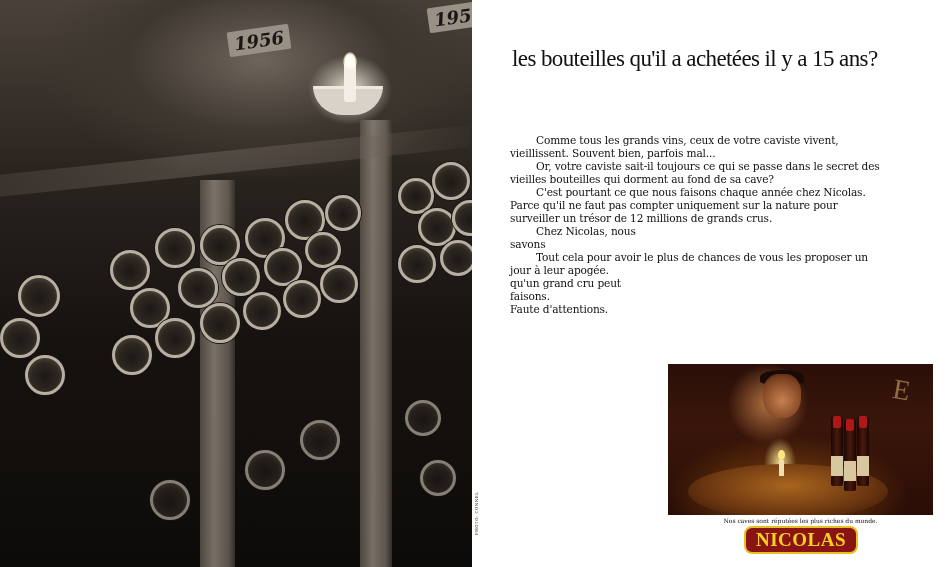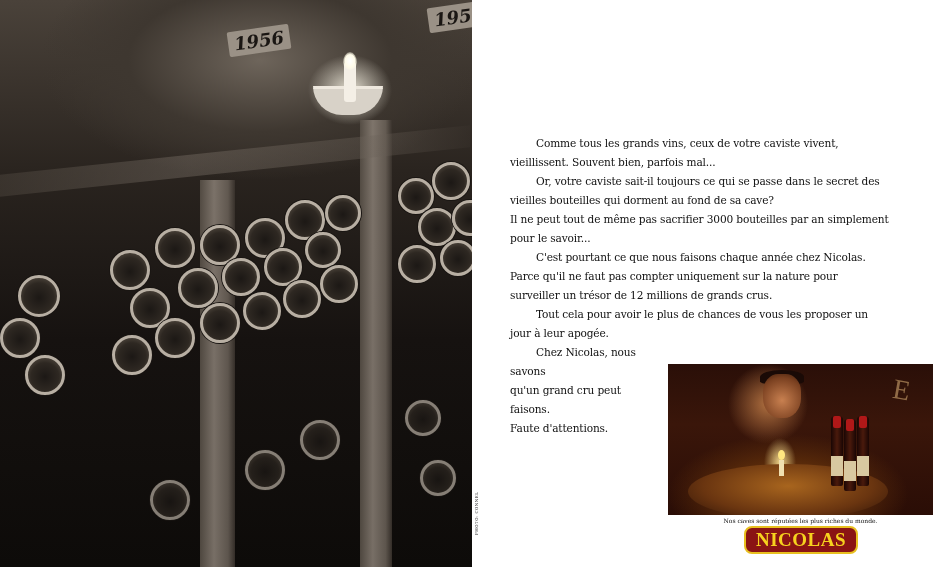--- a/index.html
+++ b/index.html
@@ -96,6 +96,7 @@
 <div class="credit">PHOTO: CONNEL</div>
 
 <div class="headline">
+  <span class="l2">les bouteilles qu'il a achetées il y a 15 ans?</span>
 </div>
 
 <div class="body">

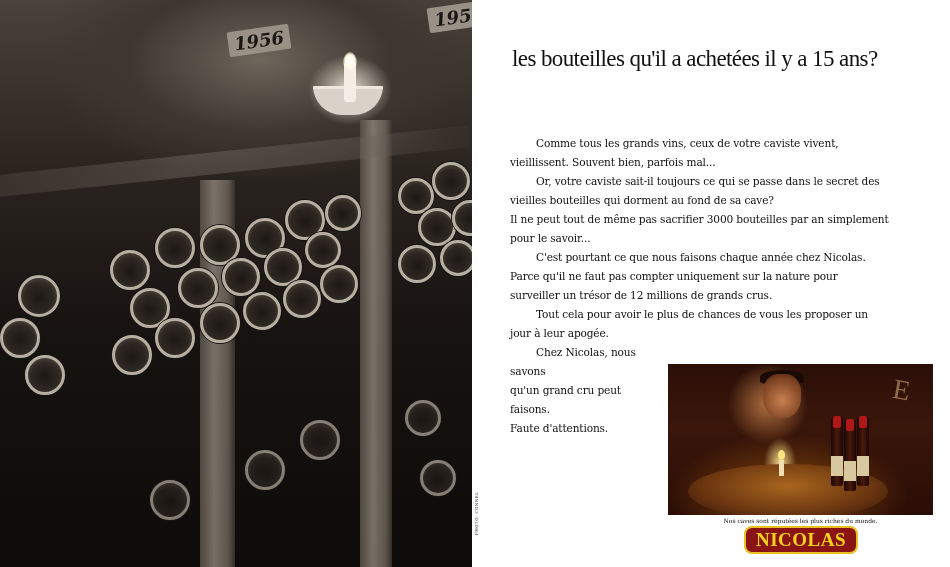--- a/index.html
+++ b/index.html
@@ -19,7 +19,7 @@
   .headline{position:absolute;left:512px;top:46px;width:420px;font-family:"Liberation Serif",serif;font-size:23px;line-height:26px;color:#111;letter-spacing:-.6px;}
   .headline .l1{display:block;padding-left:28px;}
   .headline .l2{display:block;}
-  .body{position:absolute;left:510px;top:134px;width:380px;font-family:"DejaVu Serif",serif;font-size:10.6px;line-height:19px;color:#111;letter-spacing:-.15px;}
+  .body{position:absolute;left:510px;top:134px;width:380px;font-family:"DejaVu Serif",serif;font-size:10.6px;line-height:13px;color:#111;letter-spacing:-.15px;}
   .body p{margin:0;}
   .body .ind{text-indent:26px;}
   .body .narrow{width:150px;}

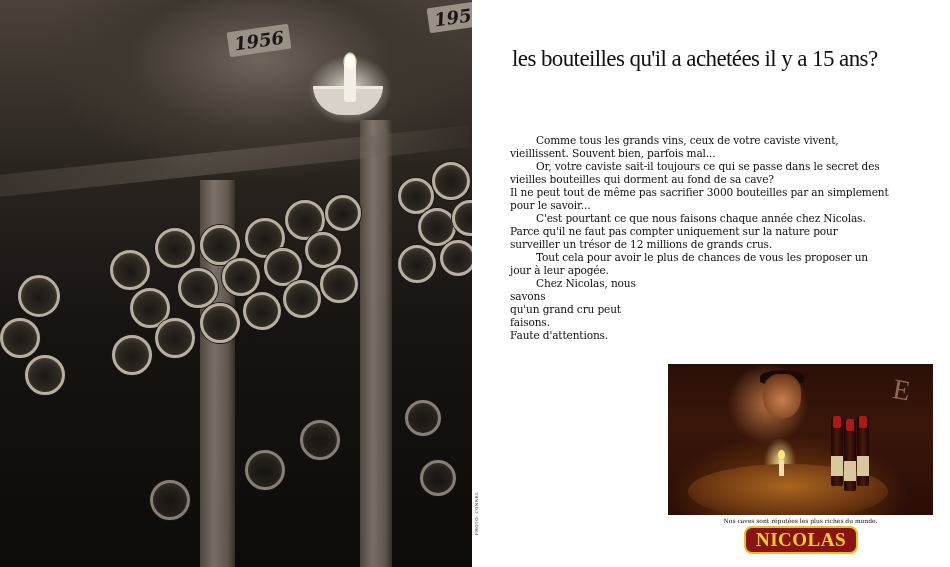--- a/index.html
+++ b/index.html
@@ -102,7 +102,6 @@
 <div class="body">
   <p class="ind">Comme tous les grands vins, ceux de votre caviste vivent, vieillissent. Souvent bien, parfois mal...</p>
   <p class="ind">Or, votre caviste sait-il toujours ce qui se passe dans le secret des vieilles bouteilles qui dorment au fond de sa cave?</p>
-  <p>Il ne peut tout de même pas sacrifier 3000 bouteilles par an simplement pour le savoir...</p>
   <p class="ind">C'est pourtant ce que nous faisons chaque année chez Nicolas. Parce qu'il ne faut pas compter uniquement sur la nature pour surveiller un trésor de 12 millions de grands crus.</p>
   <p class="ind">Tout cela pour avoir le plus de chances de vous les proposer un jour à leur apogée.</p>
   <p class="ind narrow">Chez Nicolas, nous savons</p>

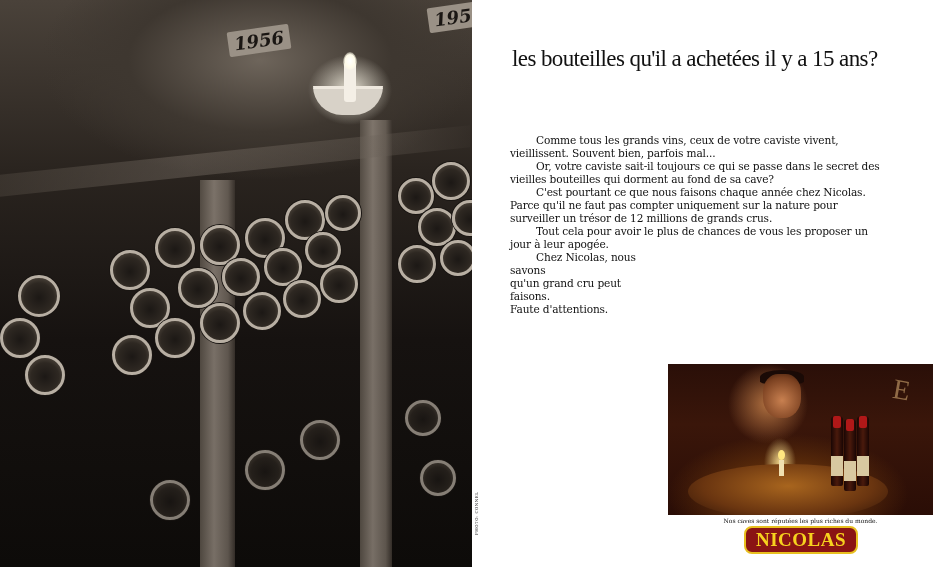--- a/index.html
+++ b/index.html
@@ -103,8 +103,8 @@
   <p class="ind">Comme tous les grands vins, ceux de votre caviste vivent, vieillissent. Souvent bien, parfois mal...</p>
   <p class="ind">Or, votre caviste sait-il toujours ce qui se passe dans le secret des vieilles bouteilles qui dorment au fond de sa cave?</p>
   <p class="ind">C'est pourtant ce que nous faisons chaque année chez Nicolas. Parce qu'il ne faut pas compter uniquement sur la nature pour surveiller un trésor de 12 millions de grands crus.</p>
+  <p class="ind narrow">Chez Nicolas, nous savons</p>
   <p class="ind">Tout cela pour avoir le plus de chances de vous les proposer un jour à leur apogée.</p>
-  <p class="ind narrow">Chez Nicolas, nous savons</p>
   <p class="narrow">qu'un grand cru peut faisons.</p>
   <p class="narrow">Faute d'attentions.</p>
 </div>

